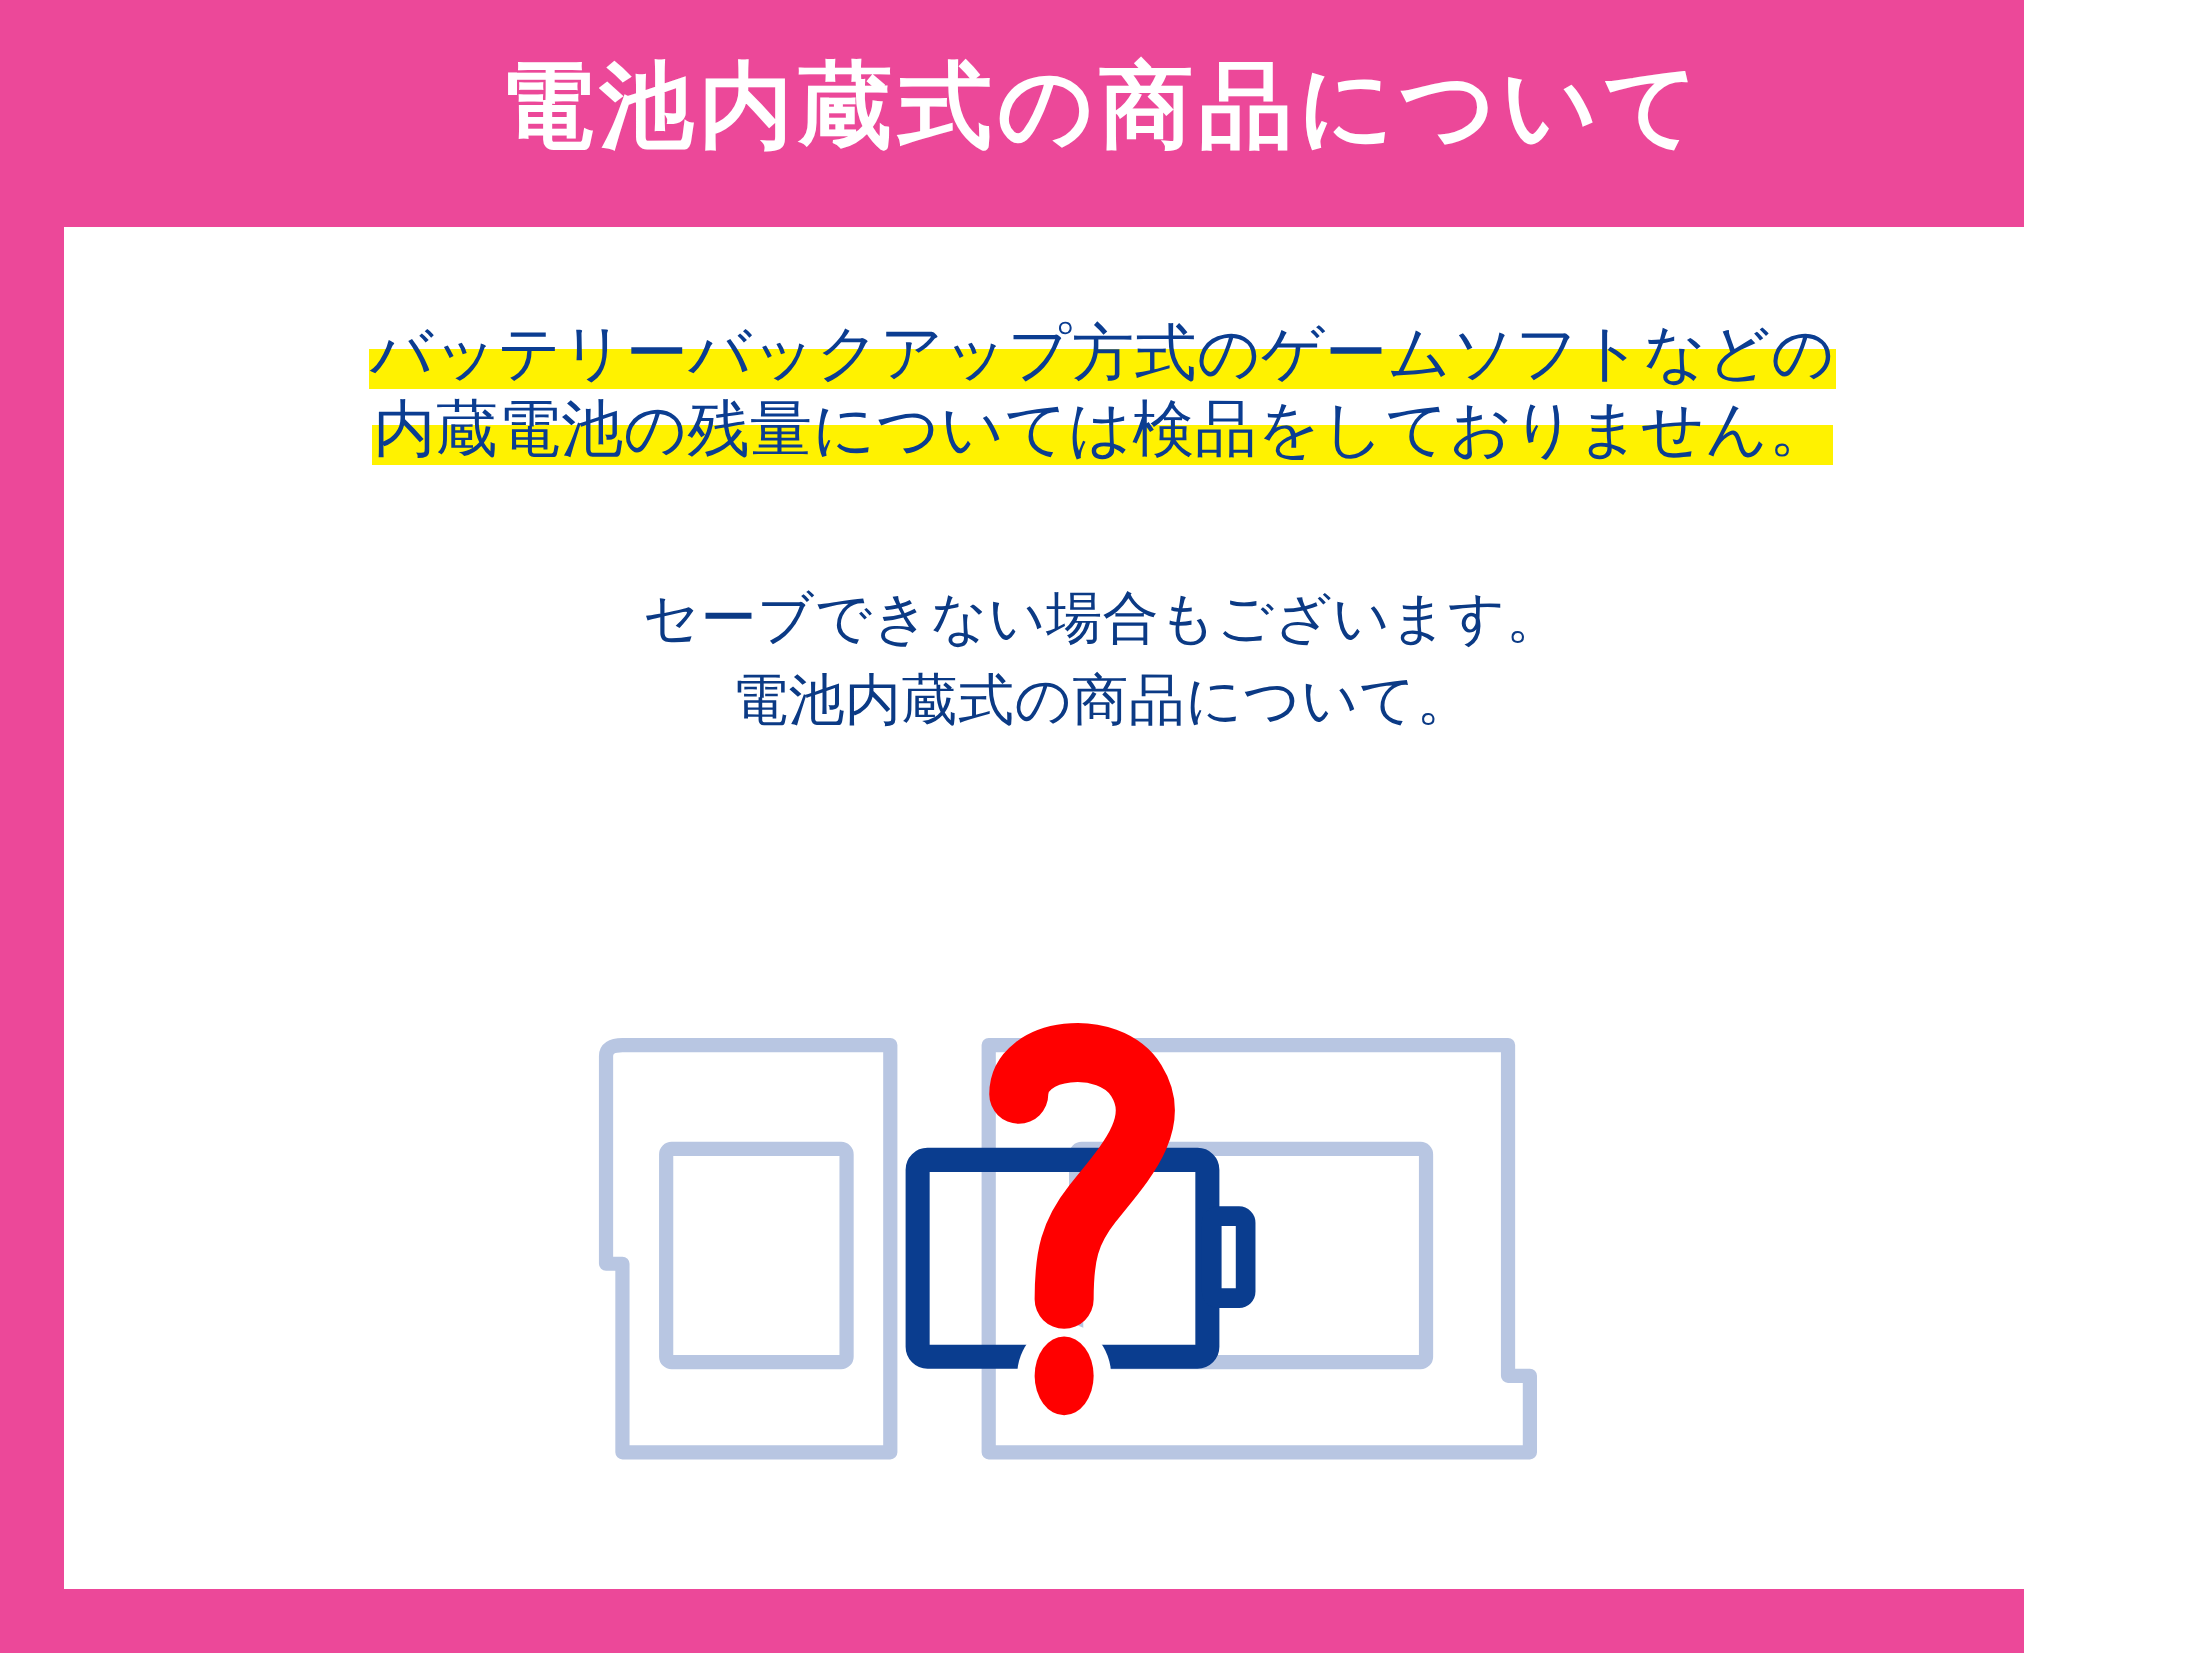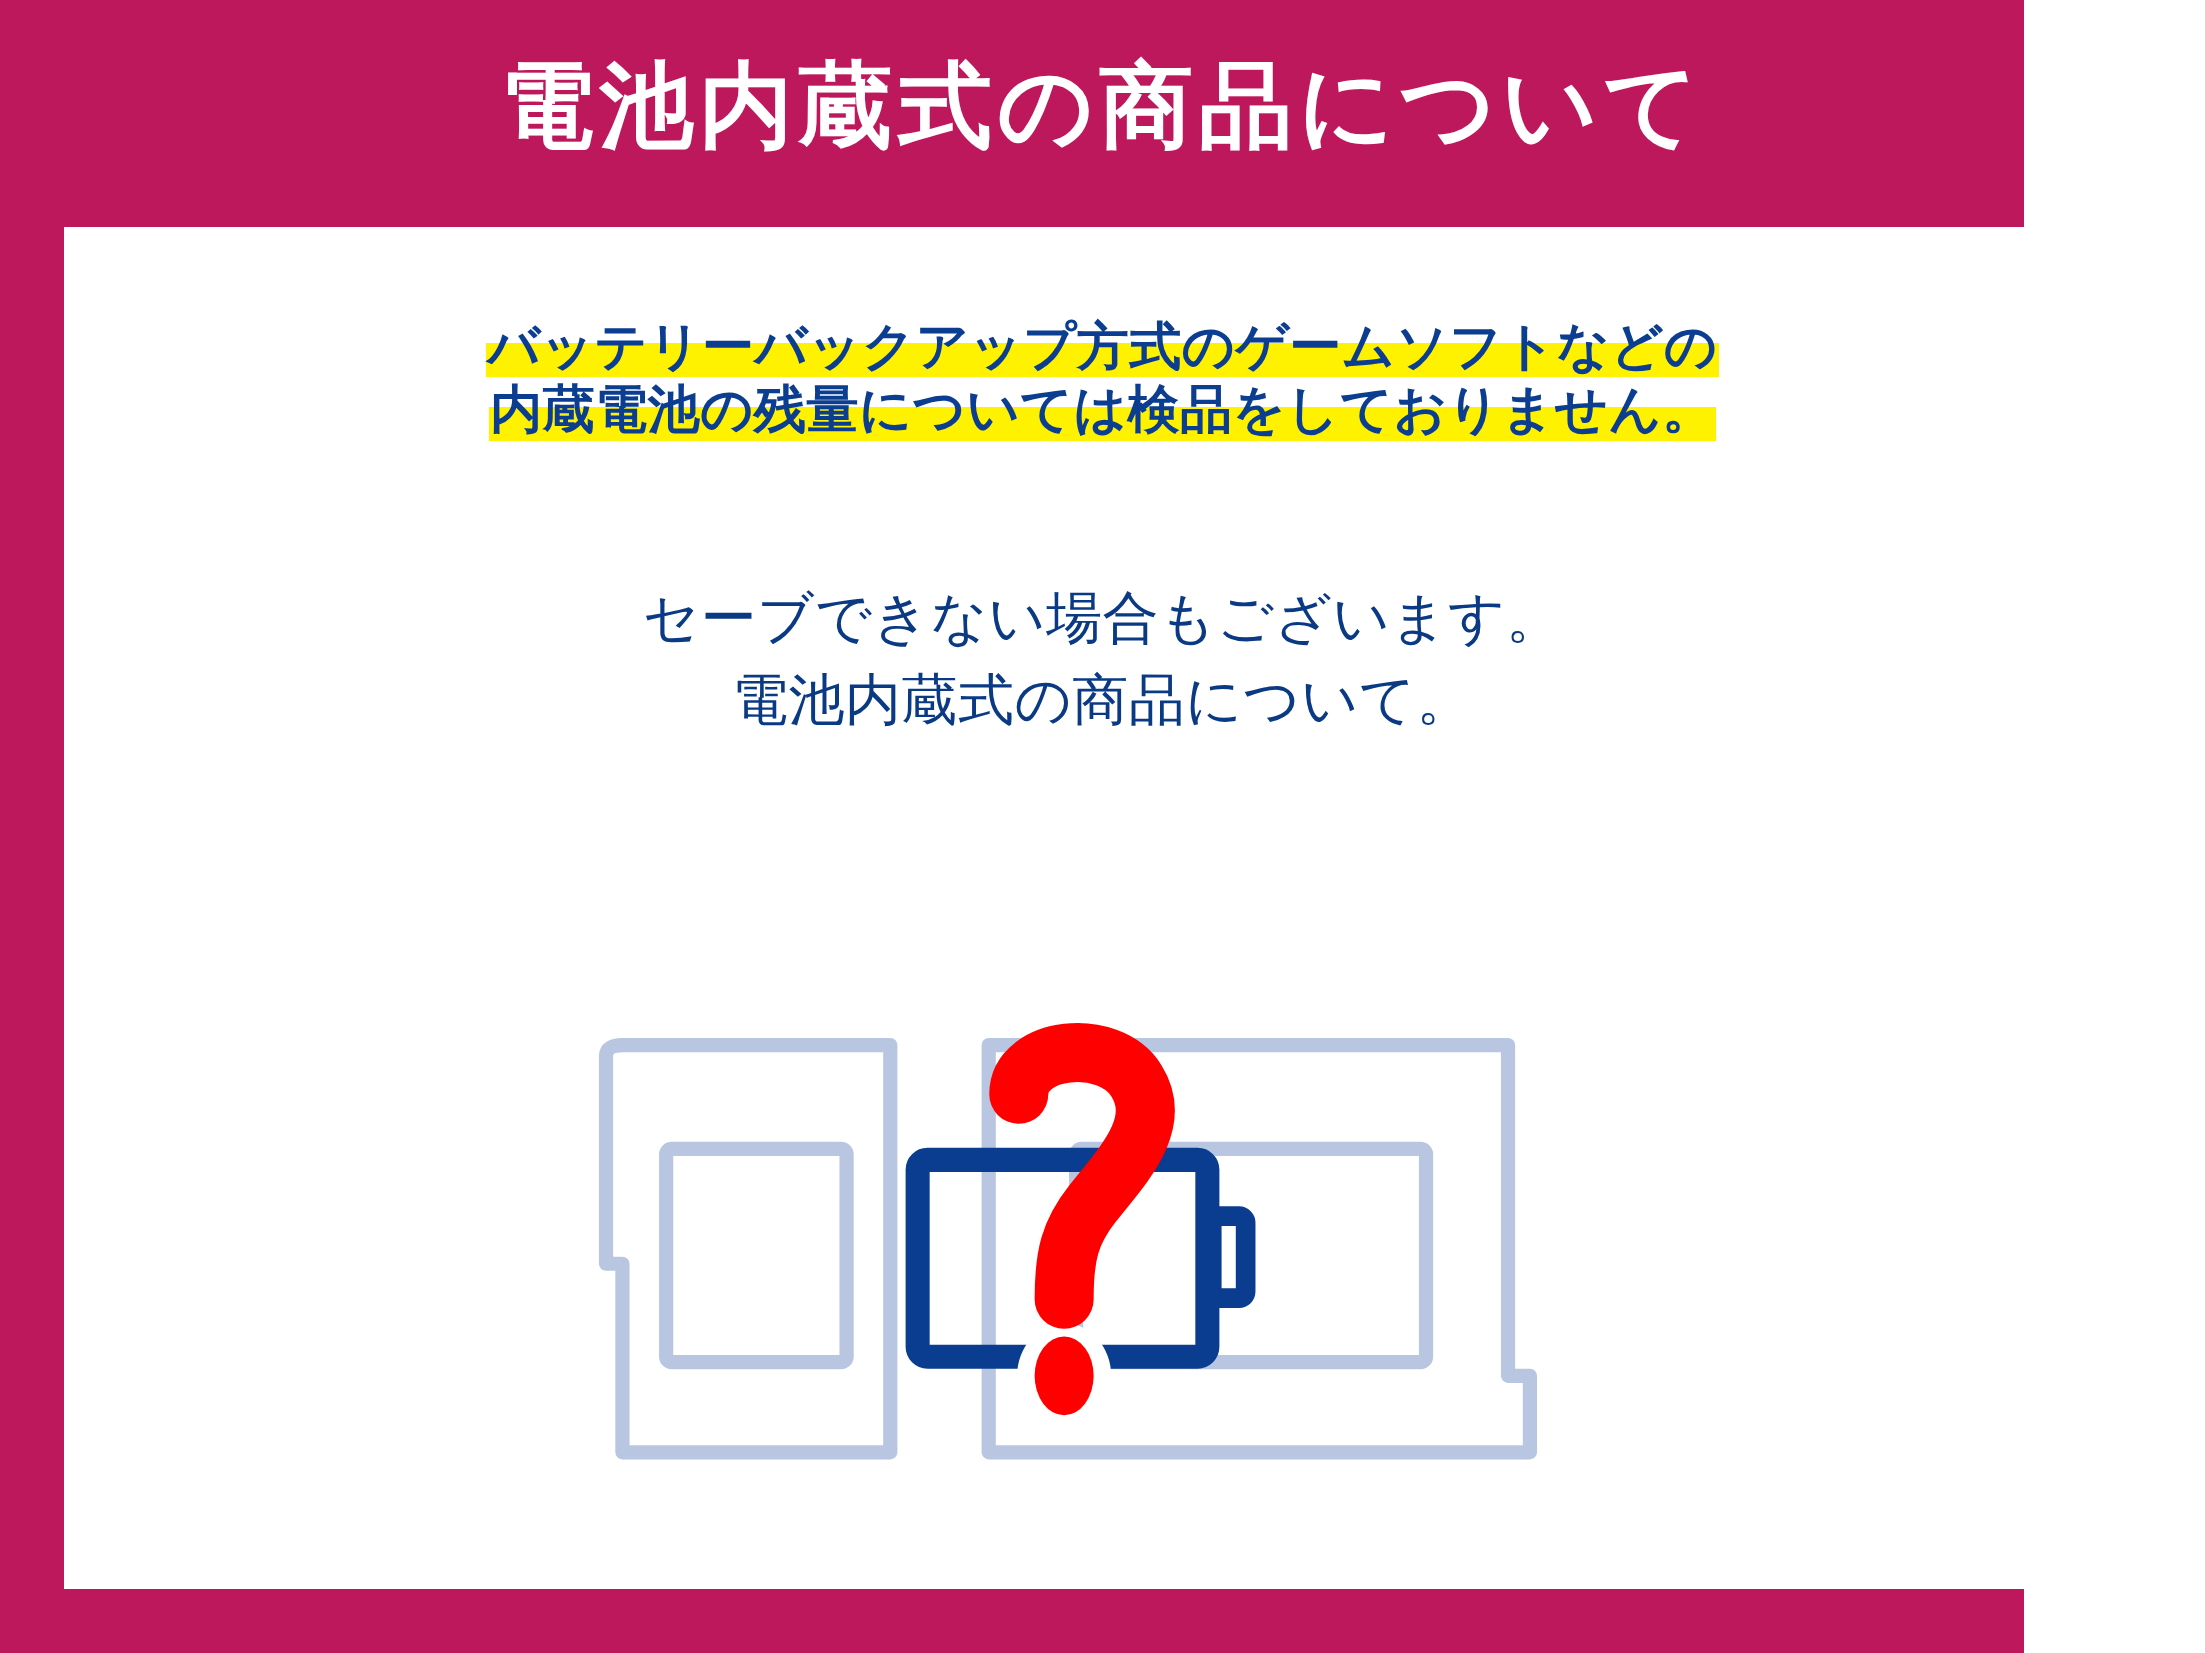--- a/index.html
+++ b/index.html
@@ -11,7 +11,7 @@
     position: relative;
     width: 2024px;
     height: 1654px;
-    background: #be185d;
+    background: #ec4899;
     overflow: hidden;
     font-family: "Liberation Sans", "DejaVu Sans", sans-serif;
   }

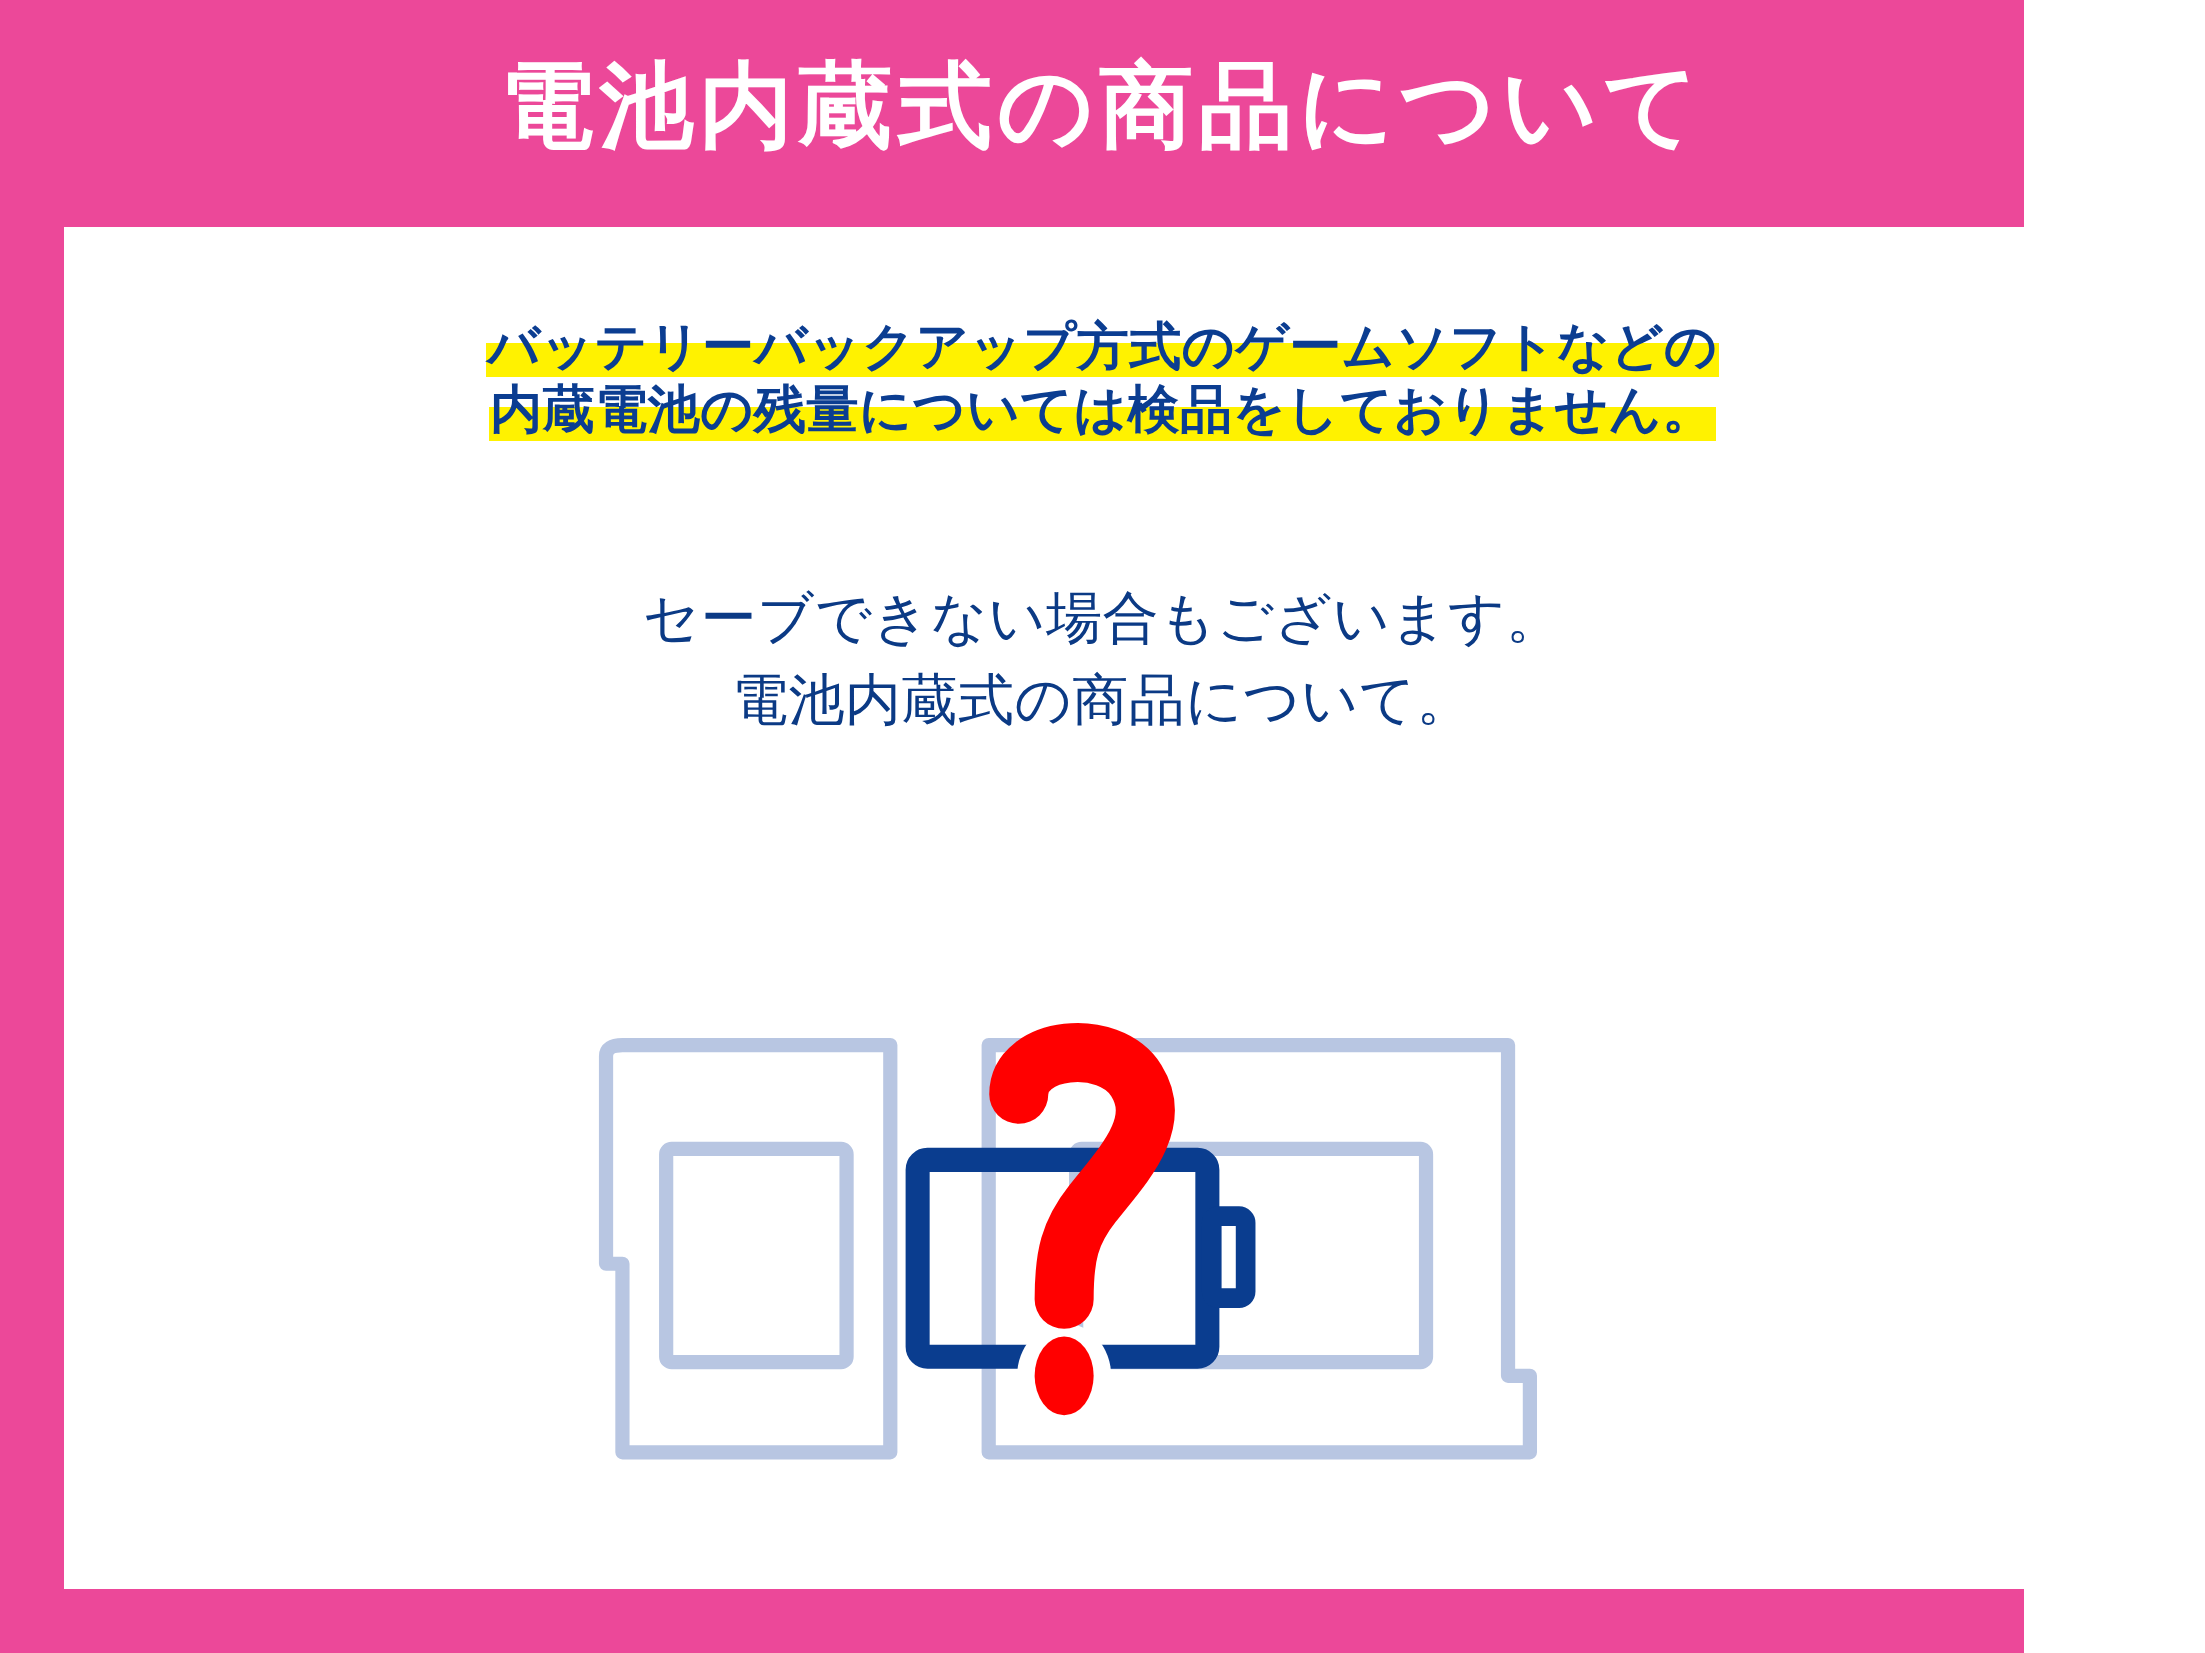--- a/index.html
+++ b/index.html
@@ -61,8 +61,8 @@
   .headline-inner {
     display: inline;
     color: #0b3d91;
-    font-size: 52px;
-    font-weight: 700;
+    font-size: 62px;
+    font-weight: 400;
     letter-spacing: 0.5px;
     background-image: linear-gradient(to bottom,
         rgba(255,242,0,0) 0%,

